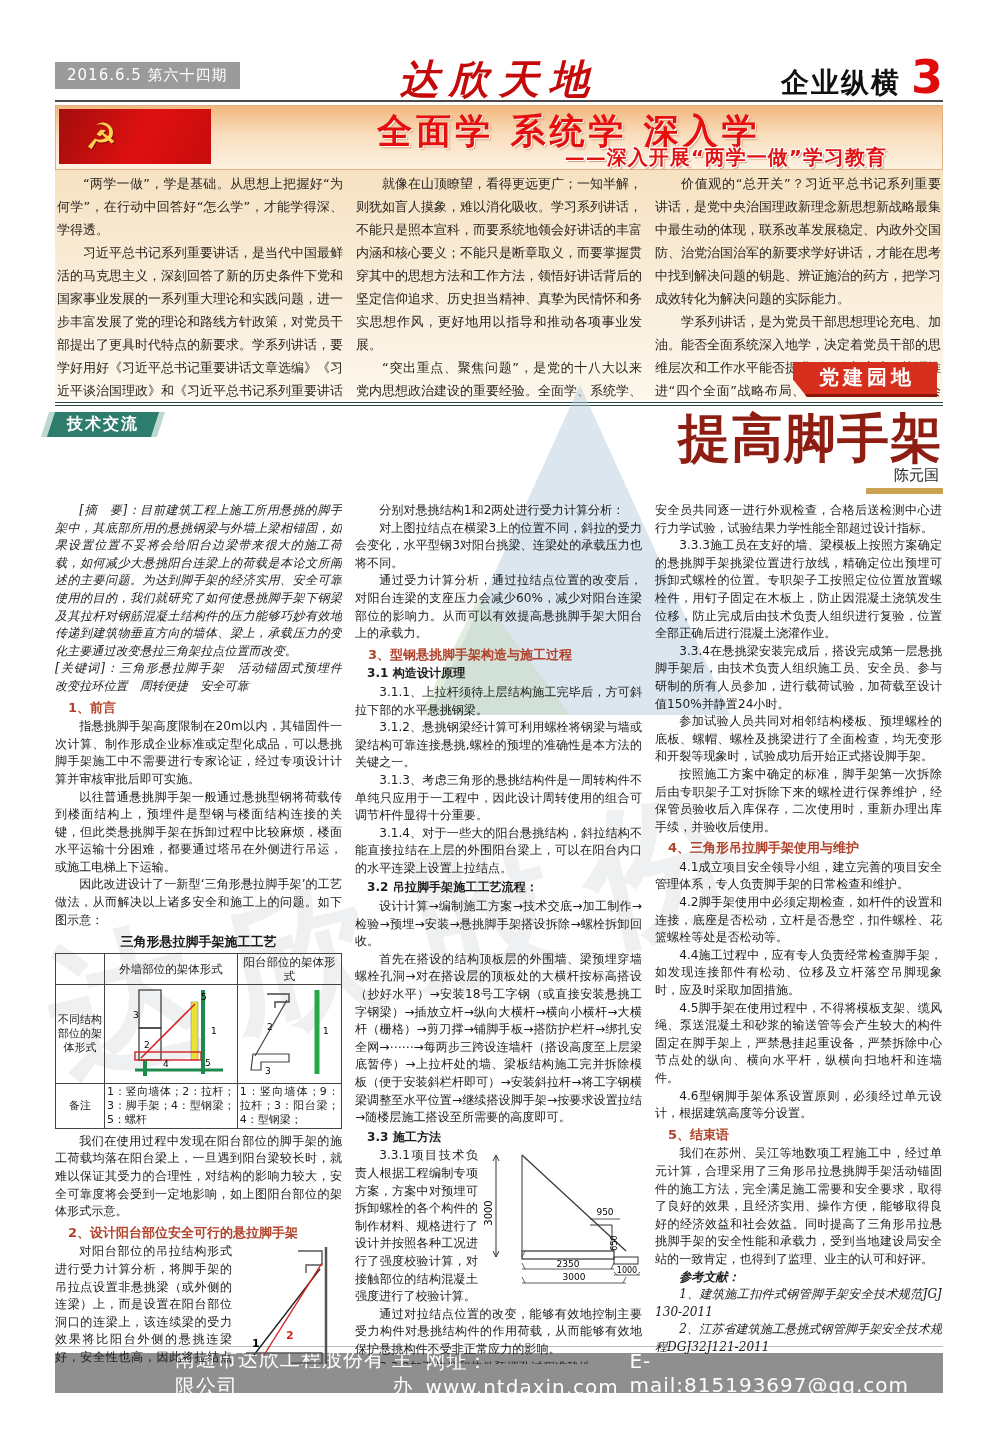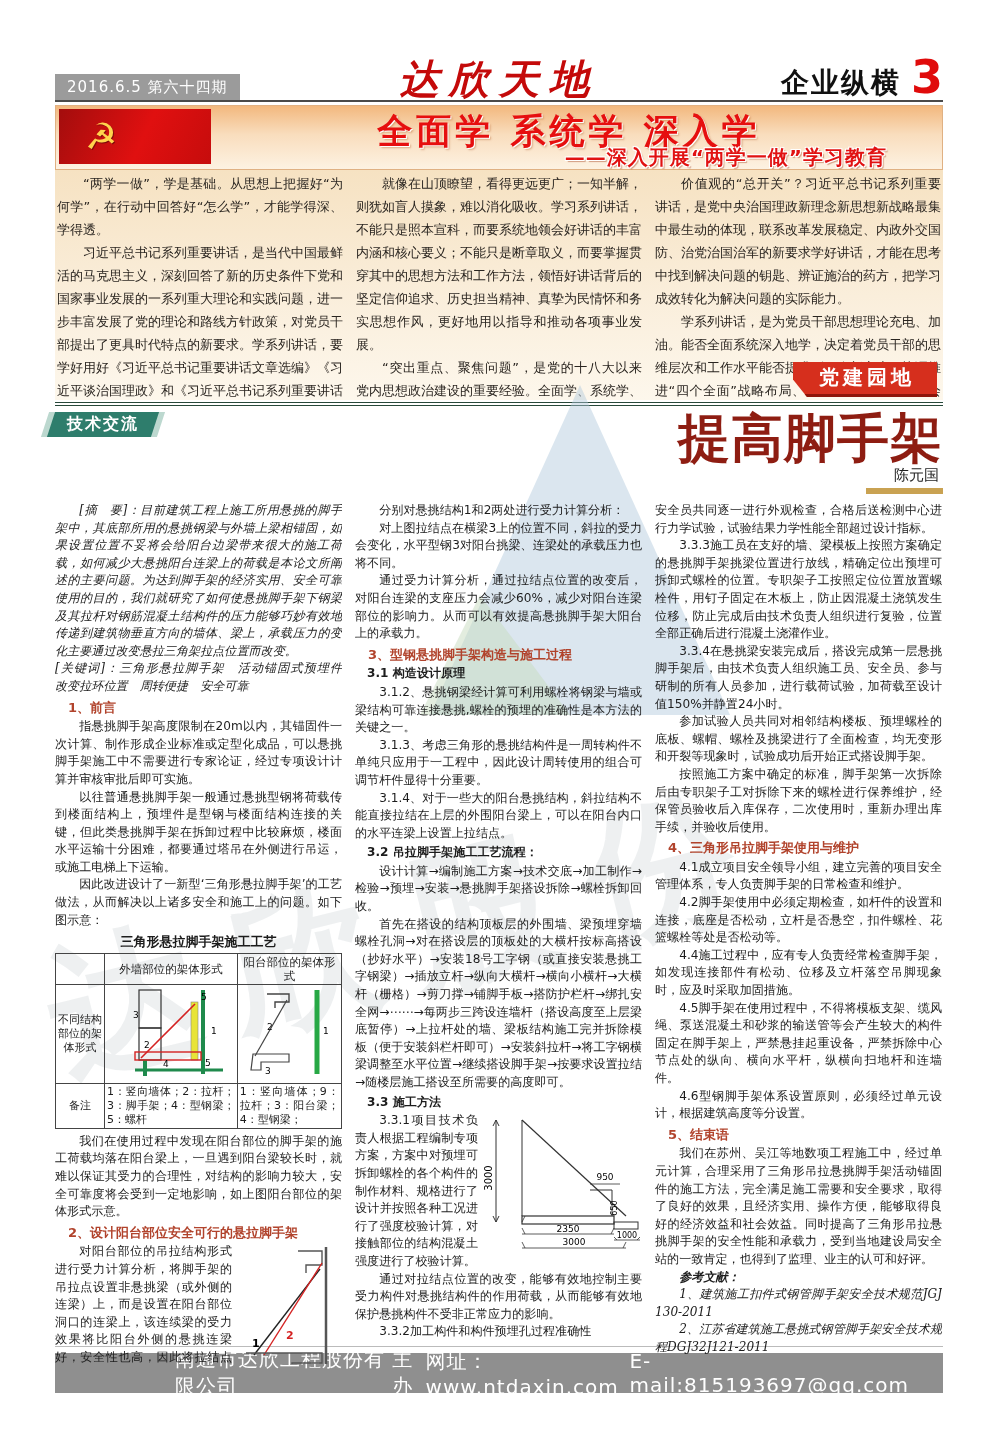--- a/index.html
+++ b/index.html
@@ -8,7 +8,7 @@
 
   
   #masthead{position:absolute;left:55px;right:52px;top:58px;height:42px;}
-  .issue-box{position:absolute;left:0;top:16px;background:#9b9b9b;color:#fff;
+  .issue-box{position:absolute;left:0;top:4px;background:#9b9b9b;color:#fff;
              font-size:15px;padding:4px 12px;letter-spacing:1px;}
   .paper-title{position:absolute;left:0;right:0;top:-6px;text-align:center;color:#c40a0a;
                font-family:"DejaVu Serif","Liberation Serif",serif;font-style:italic;

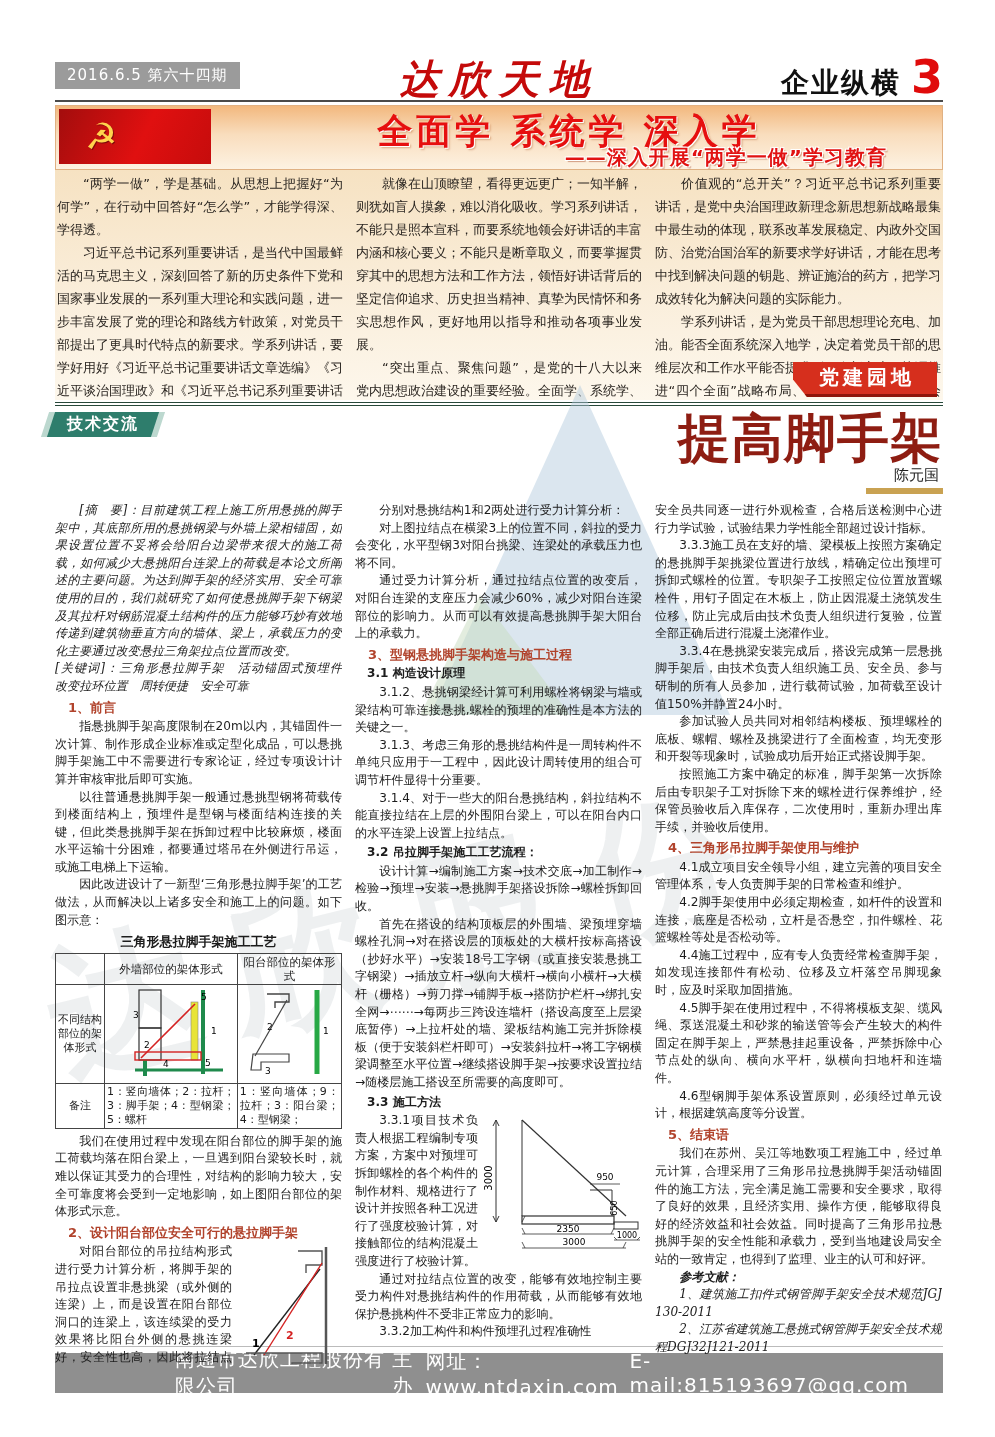--- a/index.html
+++ b/index.html
@@ -246,6 +246,7 @@
             <p class="blk blk-p">通过受力计算分析，通过拉结点位置的改变后，对阳台连梁的支座压力会减少60%，减少对阳台连梁部位的影响力。从而可以有效提高悬挑脚手架大阳台上的承载力。</p>
             <p class="blk blk-h">3、型钢悬挑脚手架构造与施工过程</p>
             <p class="blk blk-hb">3.1 构造设计原理</p>
+            <p class="blk blk-p">3.1.1、上拉杆须待上层结构施工完毕后，方可斜拉下部的水平悬挑钢梁。</p>
             <p class="blk blk-p">3.1.2、悬挑钢梁经计算可利用螺栓将钢梁与墙或梁结构可靠连接悬挑,螺栓的预埋的准确性是本方法的关键之一。</p>
             <p class="blk blk-p">3.1.3、考虑三角形的悬挑结构件是一周转构件不单纯只应用于一工程中，因此设计周转使用的组合可调节杆件显得十分重要。</p>
             <p class="blk blk-p">3.1.4、对于一些大的阳台悬挑结构，斜拉结构不能直接拉结在上层的外围阳台梁上，可以在阳台内口的水平连梁上设置上拉结点。</p>

